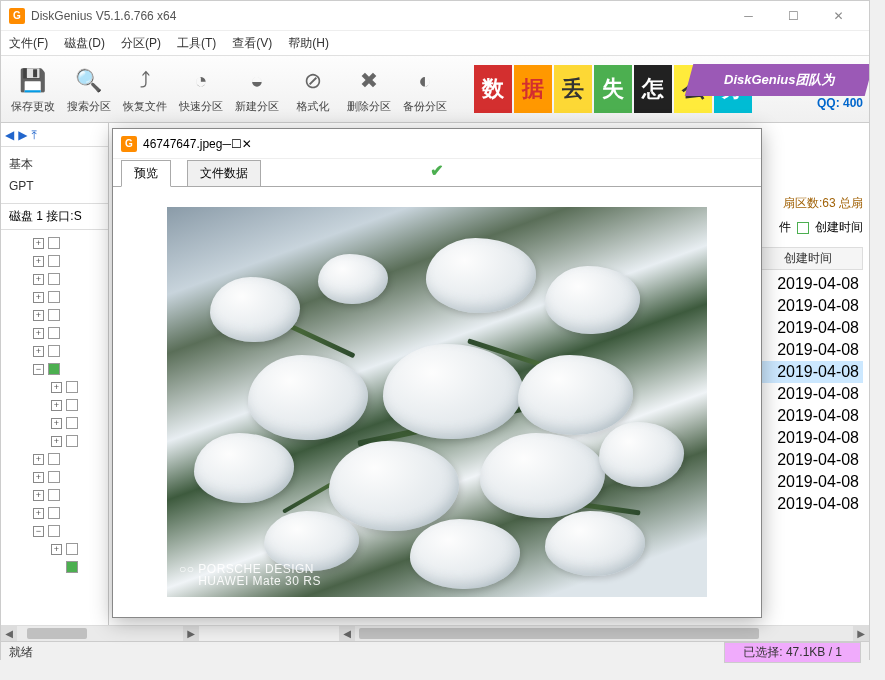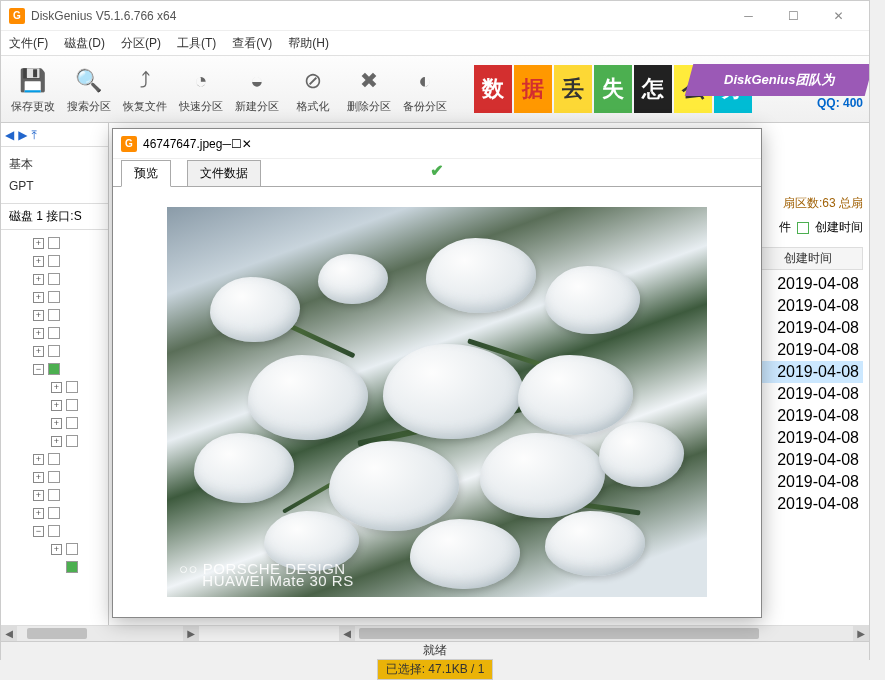--- a/index.html
+++ b/index.html
@@ -70,7 +70,7 @@
 .snow-bg { position: absolute; inset: 0; background: linear-gradient(160deg, #8a9ba8 0%, #c8d4dc 15%, #5a6e58 25%, #e8eef2 40%, #3d5a3d 50%, #f0f4f7 65%, #4a6248 75%, #dde5ea 90%); }
 .snow-blob { position: absolute; background: radial-gradient(ellipse at 35% 30%, #fdfdfd, #e0e6ea 70%, #b8c4cc); border-radius: 45% 55% 50% 48% / 55% 48% 52% 45%; box-shadow: inset -4px -6px 12px rgba(120,140,150,0.3), 2px 3px 6px rgba(0,0,0,0.15); }
 .branch { position: absolute; background: linear-gradient(90deg, #2d4a2d, #4a6b3a, #2d4a2d); border-radius: 2px; }
-.watermark { position: absolute; left: 12px; bottom: 10px; color: rgba(255,255,255,0.9); font-size: 15px; line-height: 12px; font-family: Arial; letter-spacing: 0.5px; }
+.watermark { position: absolute; left: 12px; bottom: 10px; color: rgba(255,255,255,0.9); font-size: 12px; line-height: 12px; font-family: Arial; letter-spacing: 0.5px; }
 .watermark .circles { display: inline-block; }
 </style>
 </head>

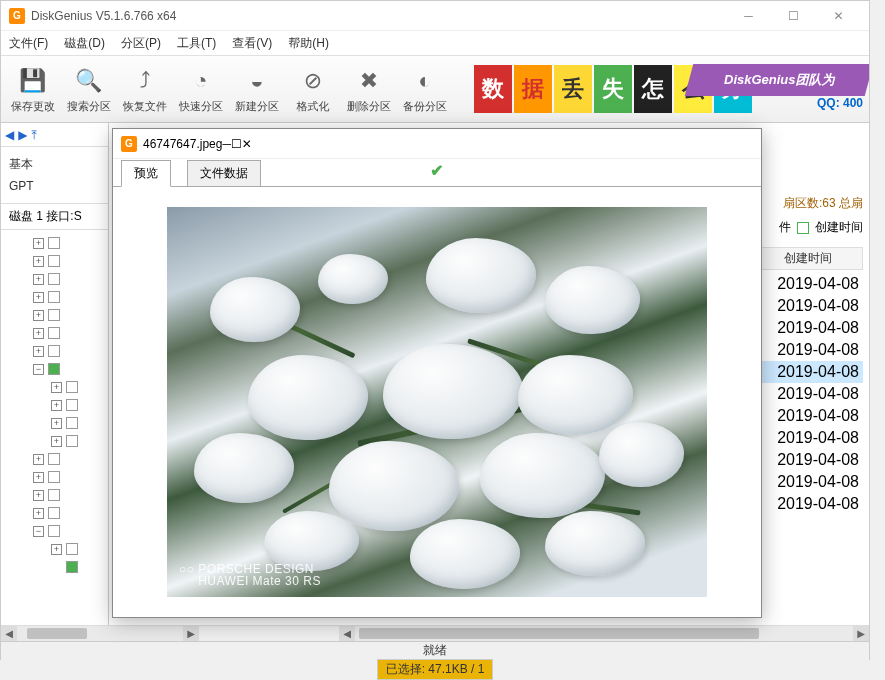--- a/index.html
+++ b/index.html
@@ -46,7 +46,7 @@
 .file-row { display: flex; justify-content: space-between; padding: 2px 4px; }
 .file-row.sel { background: #cce8ff; }
 
-.status-bar { height: 22px; border-top: 1px solid #ccc; background: #f0f0f0; display: flex; align-items: center; padding: 0 8px; font-size: 12px; color: #333; flex-direction: column; }
+.status-bar { height: 22px; border-top: 1px solid #ccc; background: #f0f0f0; display: flex; align-items: center; padding: 0 8px; font-size: 12px; color: #333; }
 .status-bar .spacer { flex: 1; }
 .status-box { border: 1px solid #ccc; padding: 1px 8px; background: #eab308; }
 

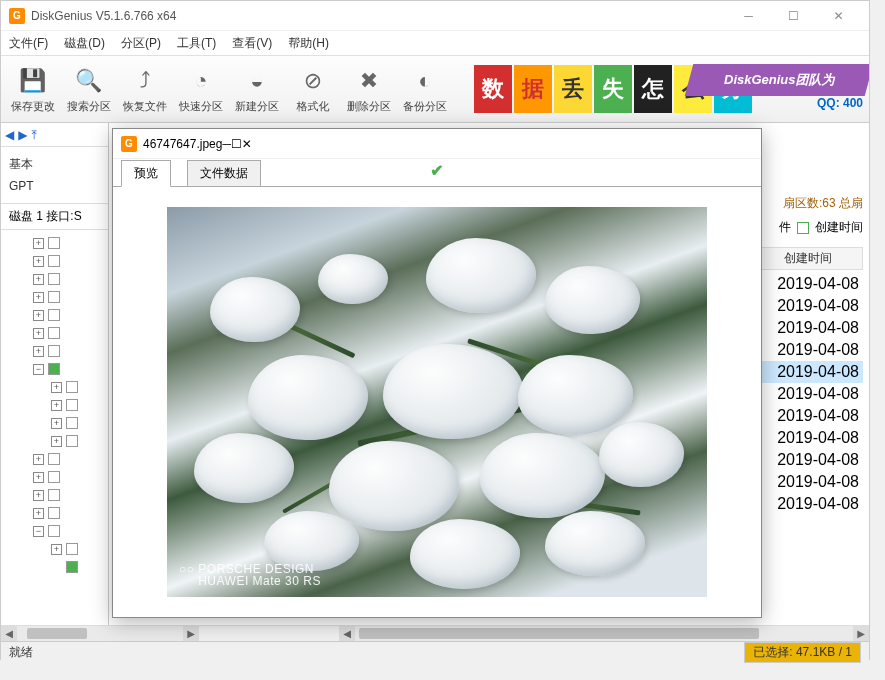--- a/index.html
+++ b/index.html
@@ -48,7 +48,7 @@
 
 .status-bar { height: 22px; border-top: 1px solid #ccc; background: #f0f0f0; display: flex; align-items: center; padding: 0 8px; font-size: 12px; color: #333; }
 .status-bar .spacer { flex: 1; }
-.status-box { border: 1px solid #ccc; padding: 1px 8px; background: #eab308; }
+.status-box { border: 1px solid #ccc; padding: 1px 18px; background: #f0abfc; }
 
 .hscroll { height: 16px; background: #f0f0f0; border-top: 1px solid #ddd; display: flex; }
 .hscroll .track { flex: 1; background: #eaeaea; position: relative; }

